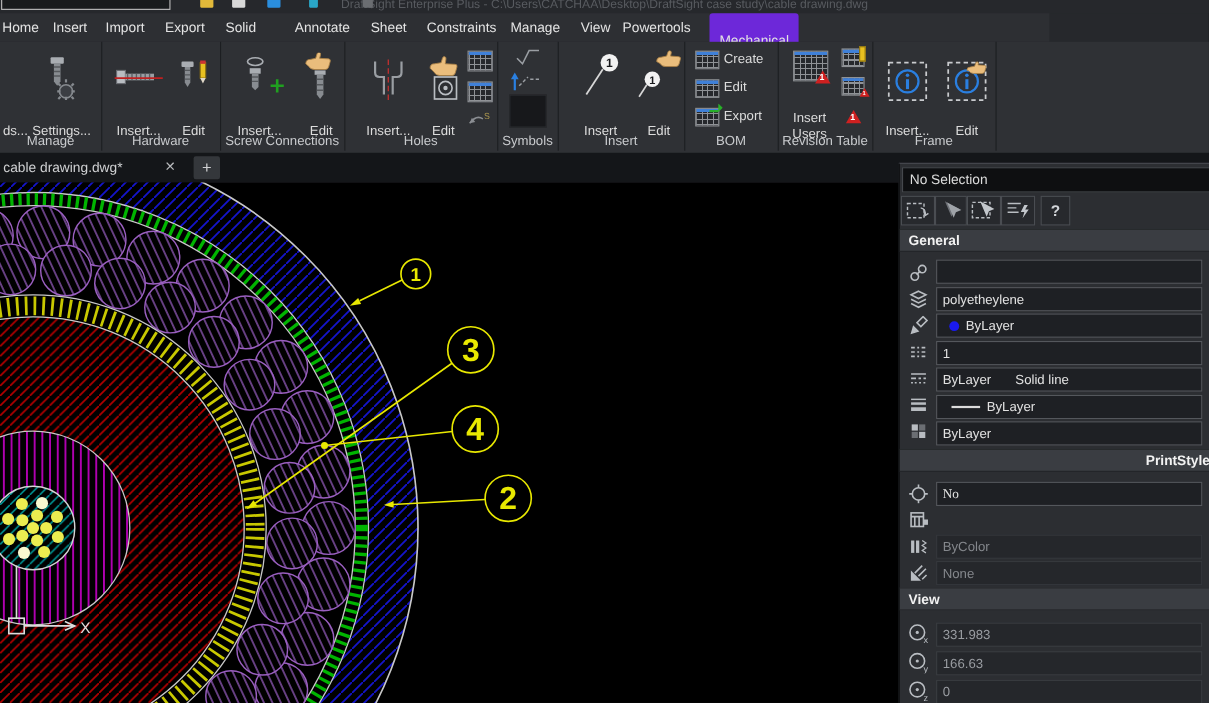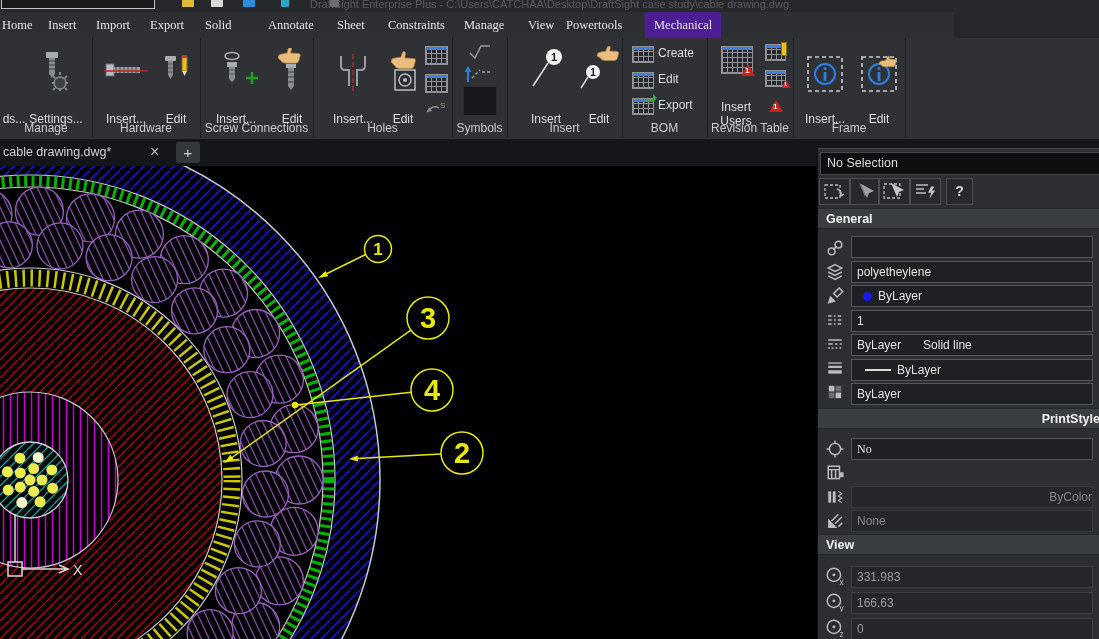--- a/index.html
+++ b/index.html
@@ -12,7 +12,7 @@
   .qat-box{left:1px;top:-4px;width:152px;height:11px;border:1px solid #c0c0c0;background:#191b1d;}
   .qat-chip{top:-3px;width:12px;height:10px;border-radius:1px;}
   
-  .menubar{left:0;top:12px;width:954px;height:26px;background:#2d2f33;font-family:Liberation Serif, serif;}
+  .menubar{left:0;top:12px;width:954px;height:26px;background:#2d2f33;}
   .menu-item{top:0;height:26px;line-height:26px;color:#e3e3e3;font-size:12.5px;cursor:default;}
   .menu-item.active{background:#4c1d95;border-radius:3px 3px 0 0;padding:0 9px;}
   

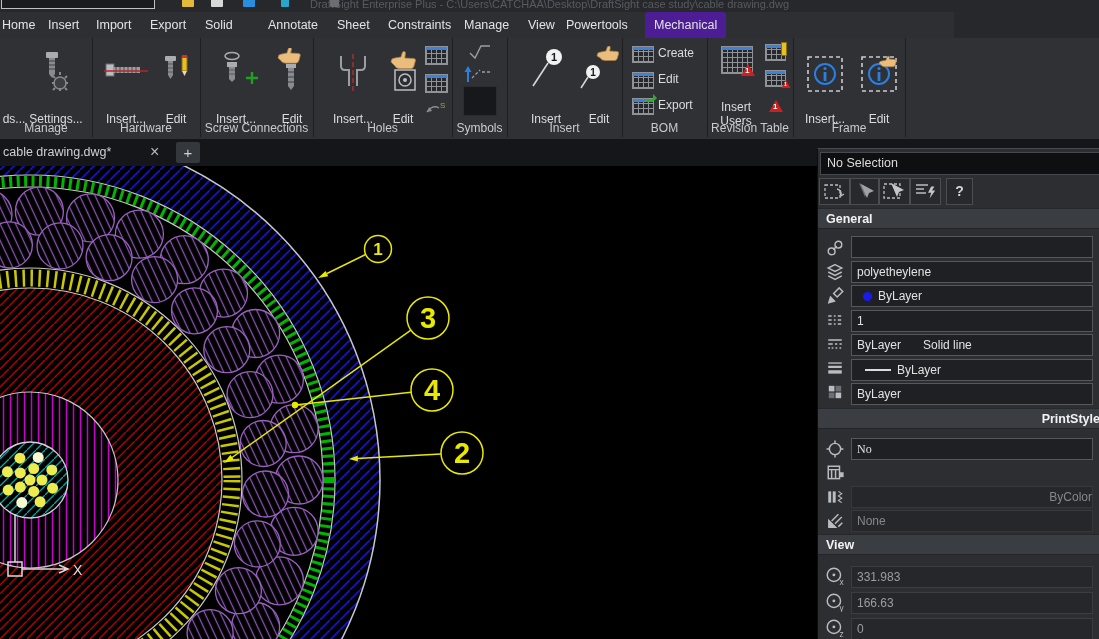--- a/index.html
+++ b/index.html
@@ -14,7 +14,7 @@
   
   .menubar{left:0;top:12px;width:954px;height:26px;background:#2d2f33;}
   .menu-item{top:0;height:26px;line-height:26px;color:#e3e3e3;font-size:12.5px;cursor:default;}
-  .menu-item.active{background:#4c1d95;border-radius:3px 3px 0 0;padding:0 9px;}
+  .menu-item.active{background:#6d28d9;border-radius:3px 3px 0 0;padding:12px 9px;}
   
   .ribbon{left:0;top:38px;width:1099px;height:101px;background:#2f3135;border-bottom:2px solid #111316;}
   .rgroup{top:0;height:99px;border-right:1px solid #1c1e21;}

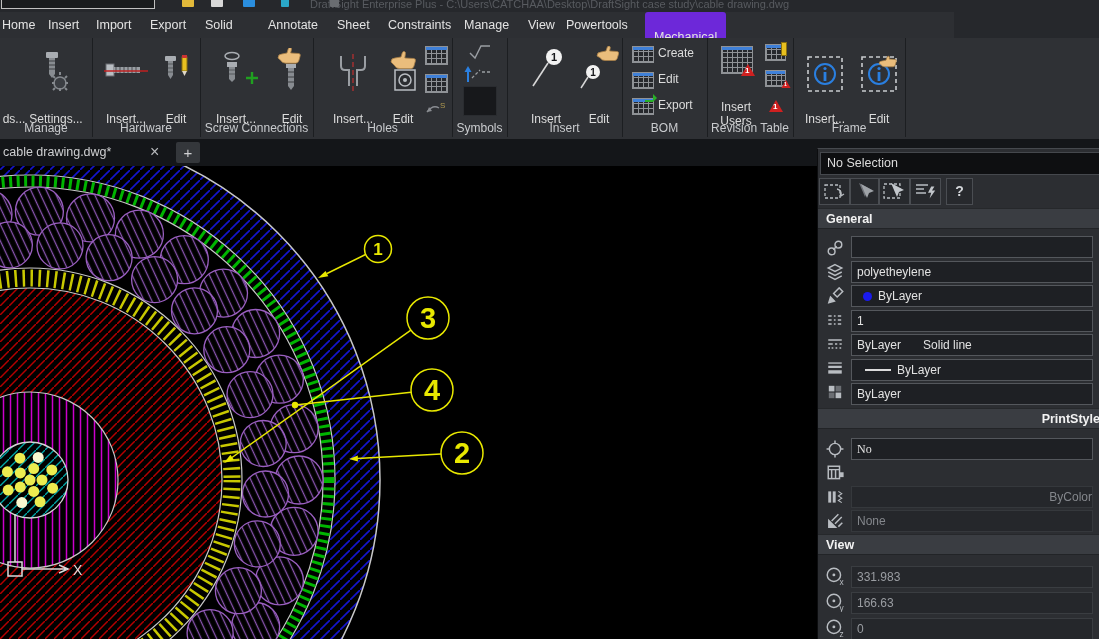--- a/index.html
+++ b/index.html
@@ -509,7 +509,7 @@
         <path d="M11 3 l3 2 -3 2 3 2 -3 2 3 2" stroke="#b9bdc2" fill="none"></path>
       </svg>
   </div>
-  <div class="abs pfield dim" style="top:337px;text-align:right;">ByColor</div>
+  <div class="abs pfield dim" style="top:337px;">ByColor</div>
 
   <div class="abs prow-icon" style="top:361px;">
     <svg class="icon-svg" width="18" height="18" viewBox="0 0 16 16" style="margin:2px auto;">

